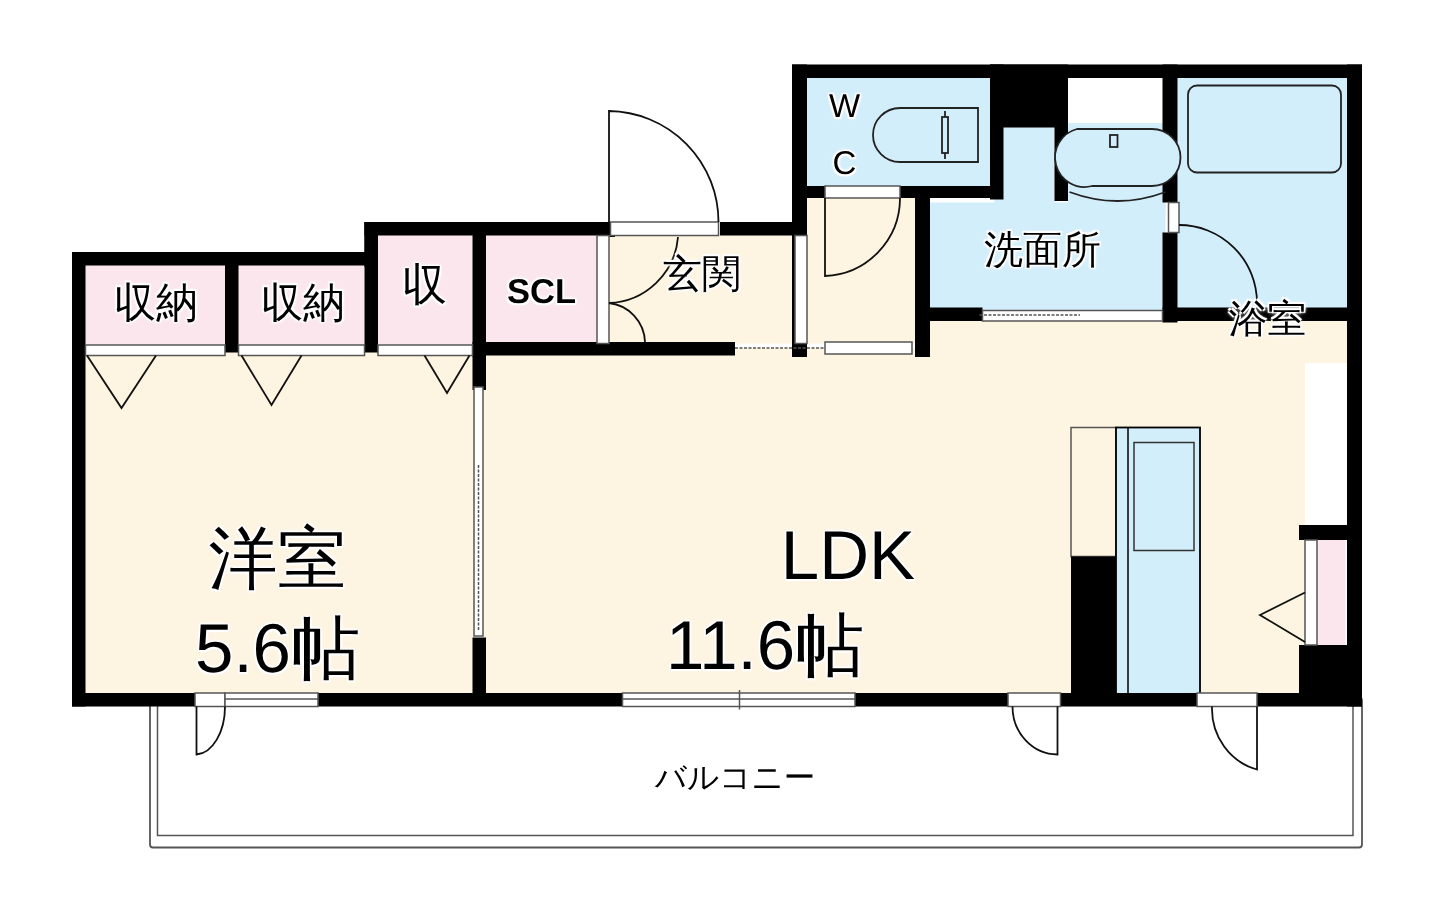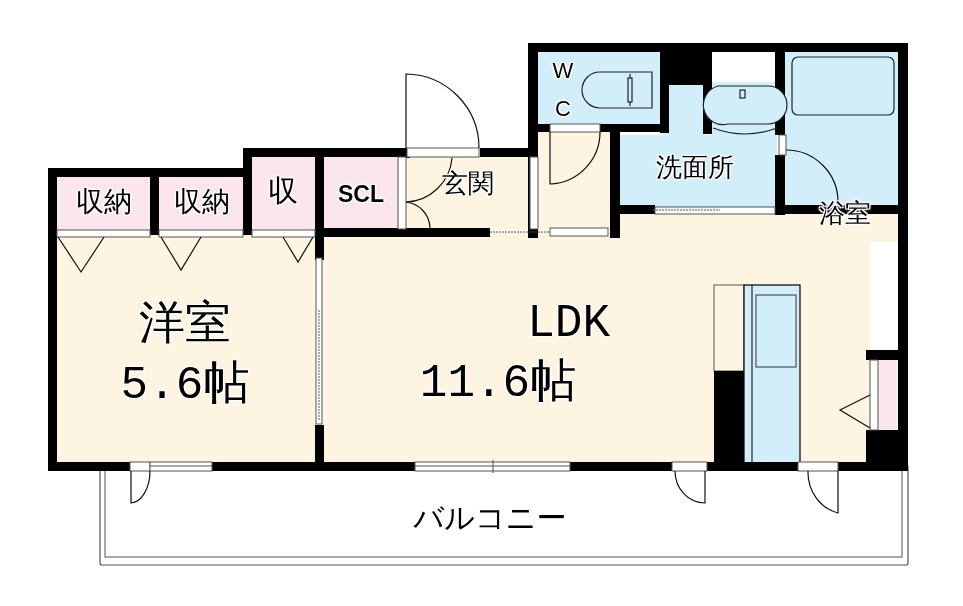--- a/index.html
+++ b/index.html
@@ -7,7 +7,7 @@
     svg { position: absolute; left: 0; top: 0; }
     .lbl { position: absolute; color: #000; white-space: nowrap; text-align: center;
       text-shadow: 0 0 3px #fff, 0 0 3px #fff, 0 0 2px #fff, 1px 1px 0 #fff, -1px -1px 0 #fff, 1px -1px 0 #fff, -1px 1px 0 #fff; }
-    .big { font-size: 46px; line-height: 52px; font-family: Liberation Mono, monospace; }
+    .big { font-size: 46px; line-height: 52px; font-family: Liberation Sans, sans-serif; margin-top: 46px; }
     .mid { font-size: 26px; line-height: 30px; }
     .sm { font-size: 28px; line-height: 28px; }
     .wc { font-size: 22px; line-height: 26px; font-family: "Liberation Sans", sans-serif; }

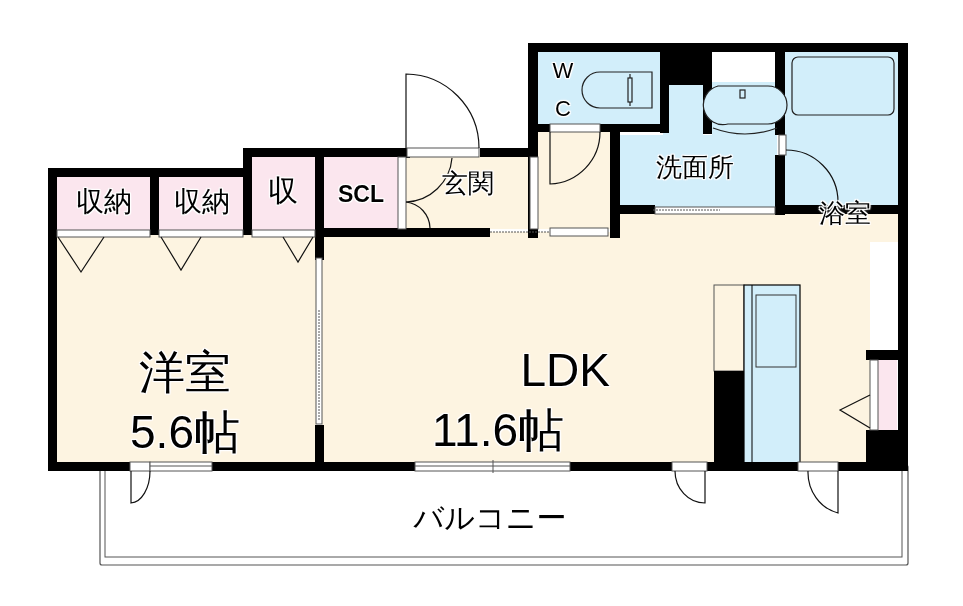--- a/index.html
+++ b/index.html
@@ -163,7 +163,7 @@
 <div class="lbl big" style="left:95px; top:300px; width:180px;">洋室</div>
 <div class="lbl big" style="left:95px; top:360px; width:180px;">5.6帖</div>
 <div class="lbl big" style="left:410px; top:298px; width:200px;text-align:right;">LDK</div>
-<div class="lbl big" style="left:398px; top:358px; width:200px;">11.6帖</div>
+<div class="lbl big" style="left:410px; top:358px; width:200px;">11.6帖</div>
 
 <div class="lbl mid" style="left:385px; top:503px; width:210px; font-size:30px;">バルコニー</div>
 

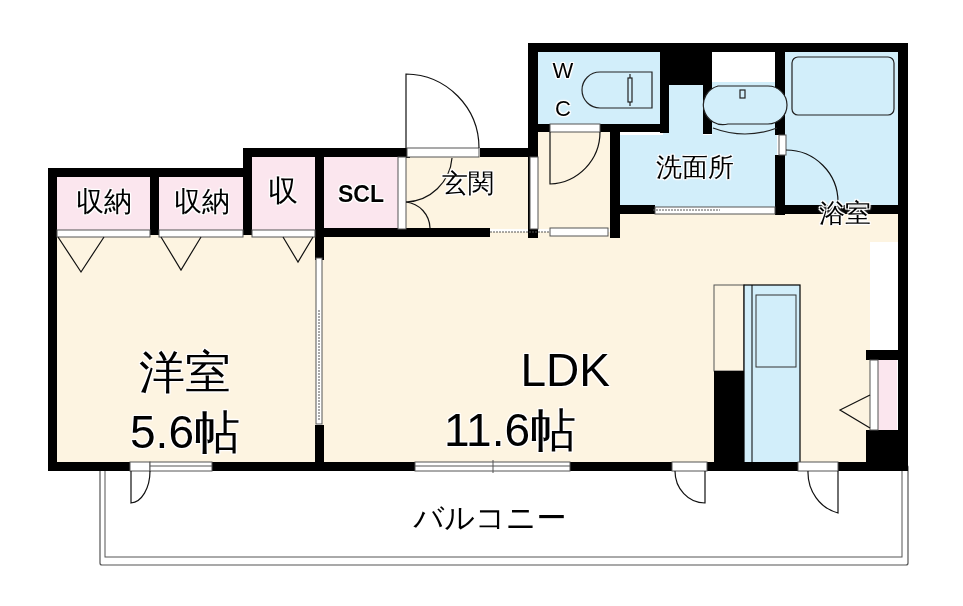--- a/index.html
+++ b/index.html
@@ -165,6 +165,6 @@
 <div class="lbl big" style="left:410px; top:298px; width:200px;text-align:right;">LDK</div>
 <div class="lbl big" style="left:410px; top:358px; width:200px;">11.6帖</div>
 
-<div class="lbl mid" style="left:385px; top:503px; width:210px; font-size:30px;">バルコニー</div>
+<div class="lbl mid" style="left:385px; top:503px; width:210px; font-size:21px;">バルコニー</div>
 
 </body></html>

